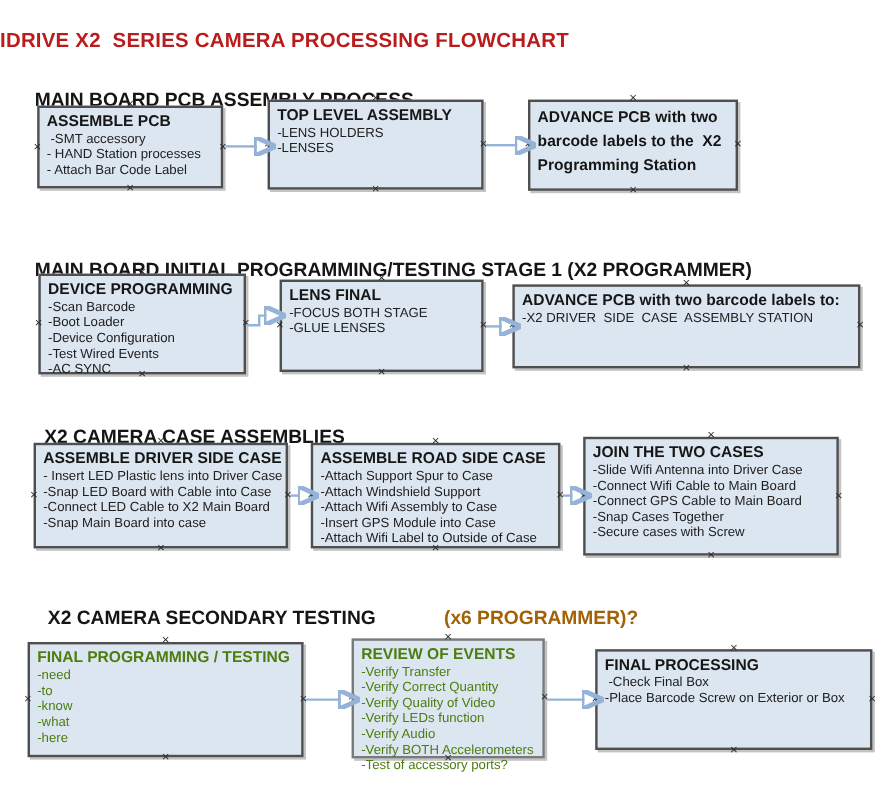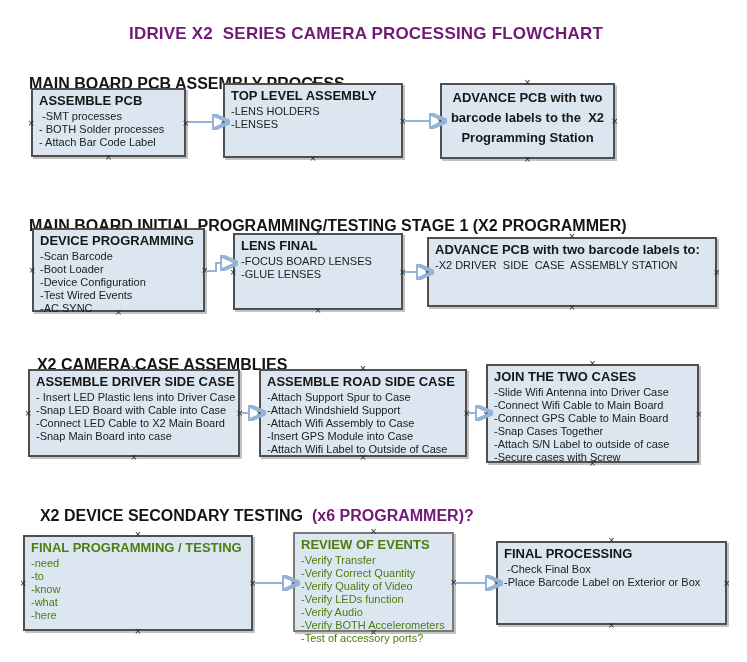--- a/index.html
+++ b/index.html
@@ -8,8 +8,8 @@
     font-family:"Liberation Sans", sans-serif;color:#1a1a1a;
   }
   .page-title{
-    position:absolute;top:24px;left:0;width:732px;text-align:center;
-    font-size:17px;font-weight:bold;white-space:pre;color:#701a75;letter-spacing:.2px;
+    position:absolute;top:24px;left:0;width:732px;
+    font-size:17px;font-weight:bold;white-space:pre;color:#b91c1c;letter-spacing:.2px;
   }
   .section-heading{
     position:absolute;font-size:16px;font-weight:bold;color:#151515;white-space:pre;letter-spacing:0;

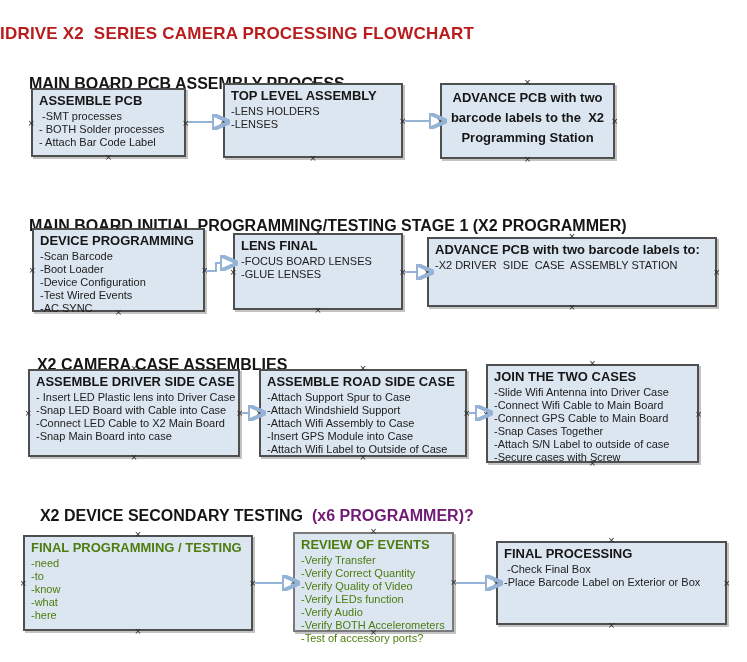--- a/index.html
+++ b/index.html
@@ -25,7 +25,7 @@
   .box-title{
     font-size:13px;font-weight:bold;line-height:16px;white-space:pre;color:#161616;
   }
-  .box-title.wrap-title{white-space:pre-wrap;line-height:20px;text-align:center;}
+  .box-title.wrap-title{white-space:pre-wrap;line-height:20px;}
   .box-title.tight{font-size:13px;}
   .box-items{margin-top:1px;}
   .box-item{font-size:11px;line-height:13px;white-space:pre;color:#202020;}

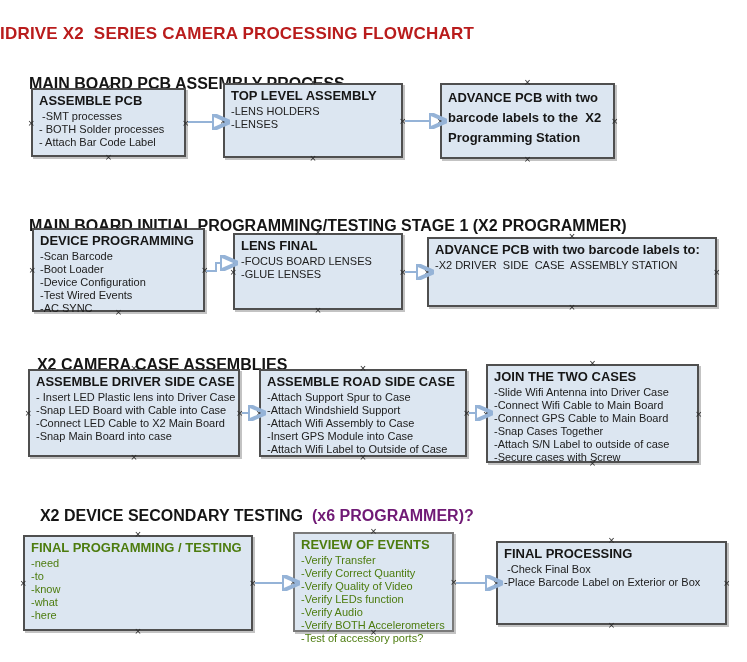--- a/index.html
+++ b/index.html
@@ -62,7 +62,7 @@
 <div class="box" style="left:31px;top:88px;width:155px;height:69px;">
   <div class="box-title">ASSEMBLE PCB</div>
   <div class="box-items">
-      <div class="box-item"> -SMT processes</div>
+      <div class="box-item"> -SMT accessory</div>
       <div class="box-item">- BOTH Solder processes</div>
       <div class="box-item">- Attach Bar Code Label</div>
     </div>

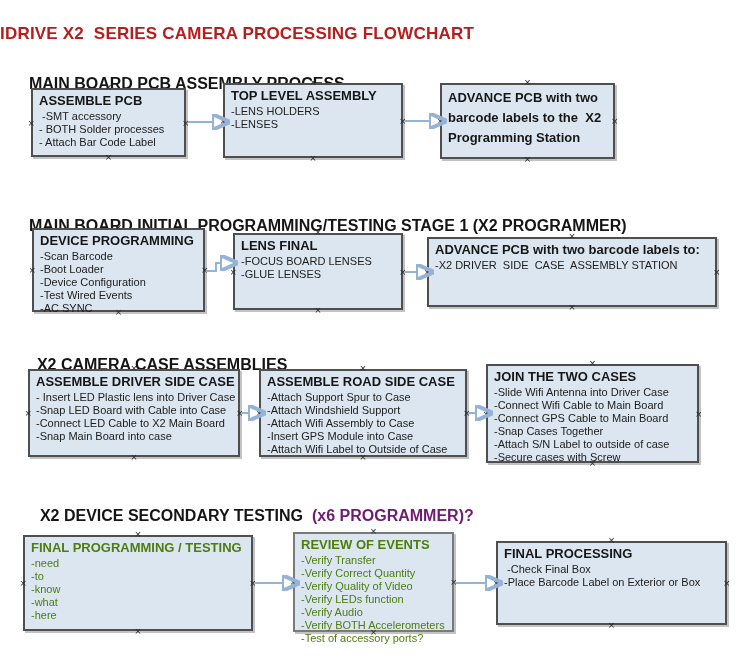--- a/index.html
+++ b/index.html
@@ -63,7 +63,7 @@
   <div class="box-title">ASSEMBLE PCB</div>
   <div class="box-items">
       <div class="box-item"> -SMT accessory</div>
-      <div class="box-item">- BOTH Solder processes</div>
+      <div class="box-item">- HAND Station processes</div>
       <div class="box-item">- Attach Bar Code Label</div>
     </div>
 <span class="handle handle-top">×</span>

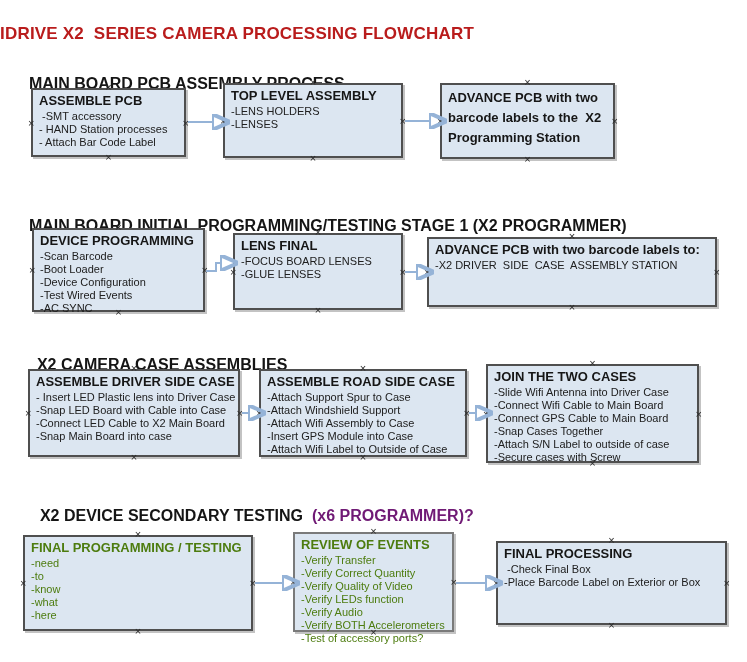--- a/index.html
+++ b/index.html
@@ -108,7 +108,7 @@
 <div class="box" style="left:233px;top:233px;width:170px;height:77px;">
   <div class="box-title">LENS FINAL</div>
   <div class="box-items">
-      <div class="box-item">-FOCUS BOARD LENSES</div>
+      <div class="box-item">-FOCUS BOTH STAGE</div>
       <div class="box-item">-GLUE LENSES</div>
     </div>
 <span class="handle handle-top">×</span>

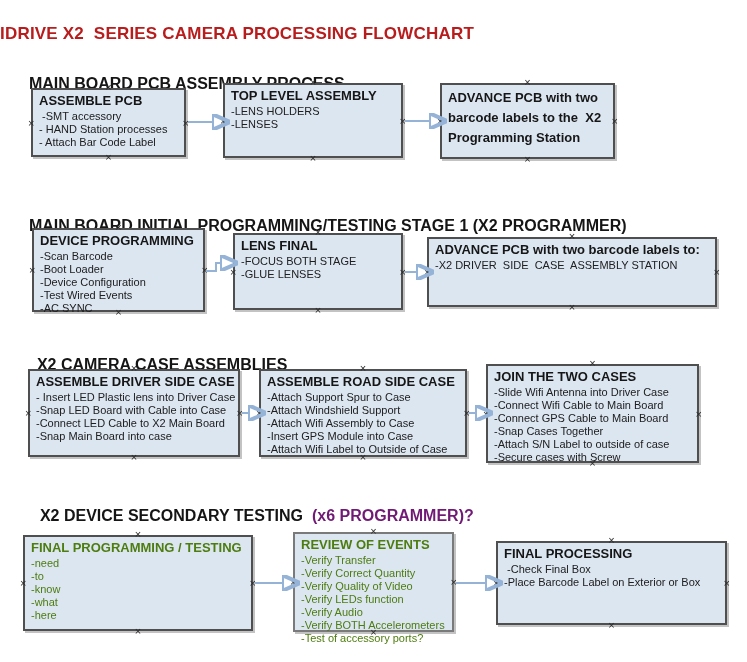--- a/index.html
+++ b/index.html
@@ -161,7 +161,6 @@
       <div class="box-item">-Connect Wifi Cable to Main Board</div>
       <div class="box-item">-Connect GPS Cable to Main Board</div>
       <div class="box-item">-Snap Cases Together</div>
-      <div class="box-item">-Attach S/N Label to outside of case</div>
       <div class="box-item">-Secure cases with Screw</div>
     </div>
 <span class="handle handle-top">×</span>

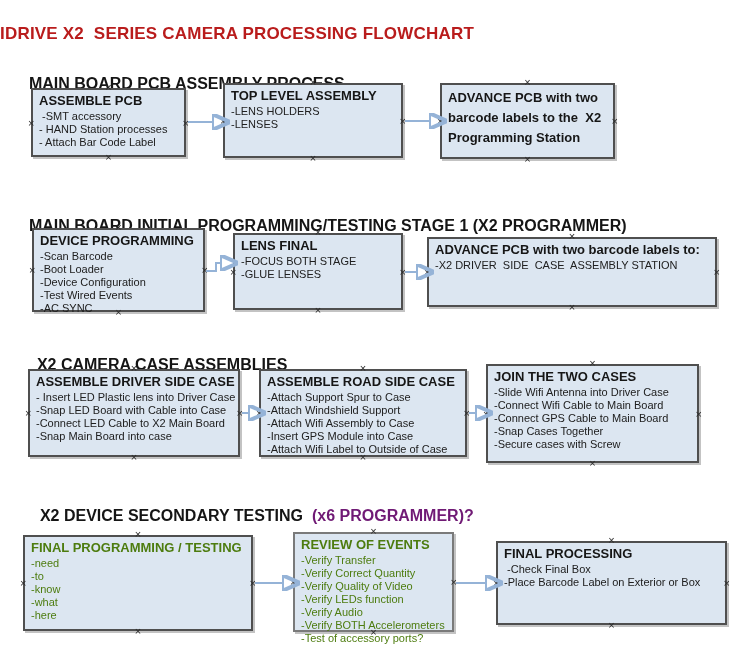--- a/index.html
+++ b/index.html
@@ -56,7 +56,7 @@
   <span>X2 CAMERA CASE ASSEMBLIES</span><span class="red-part"></span>
 </div>
 <div class="section-heading" style="left:31px;top:489px;">
-  <span>X2 DEVICE SECONDARY TESTING </span><span class="red-part"> (x6 PROGRAMMER)?</span>
+  <span>X2 CAMERA SECONDARY TESTING </span><span class="red-part"> (x6 PROGRAMMER)?</span>
 </div>
 
 <div class="box" style="left:31px;top:88px;width:155px;height:69px;">

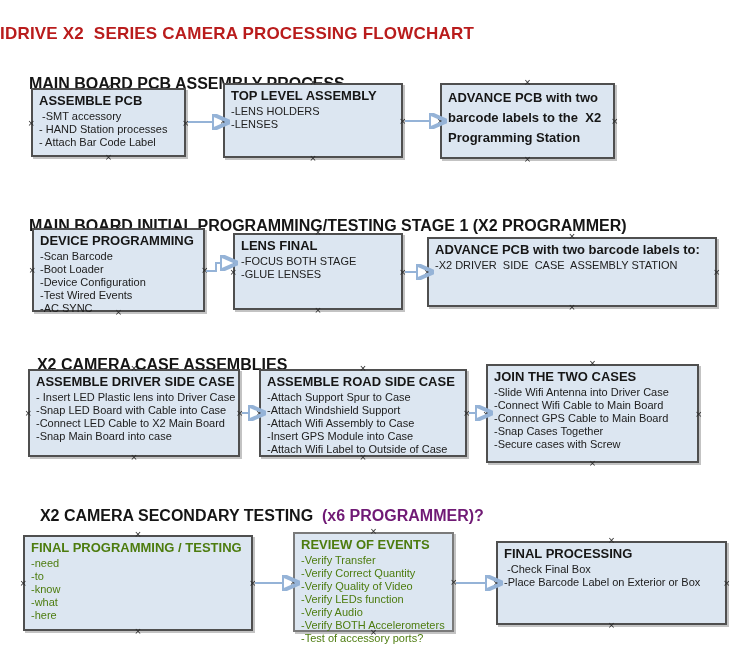--- a/index.html
+++ b/index.html
@@ -14,7 +14,7 @@
   .section-heading{
     position:absolute;font-size:16px;font-weight:bold;color:#151515;white-space:pre;letter-spacing:0;
   }
-  .section-heading .red-part{color:#701a75;}
+  .section-heading .red-part{color:#a16207;margin-left:48px;}
   .box{
     position:absolute;box-sizing:border-box;
     background:#dce6f1;border:2px solid #4f4f4f;

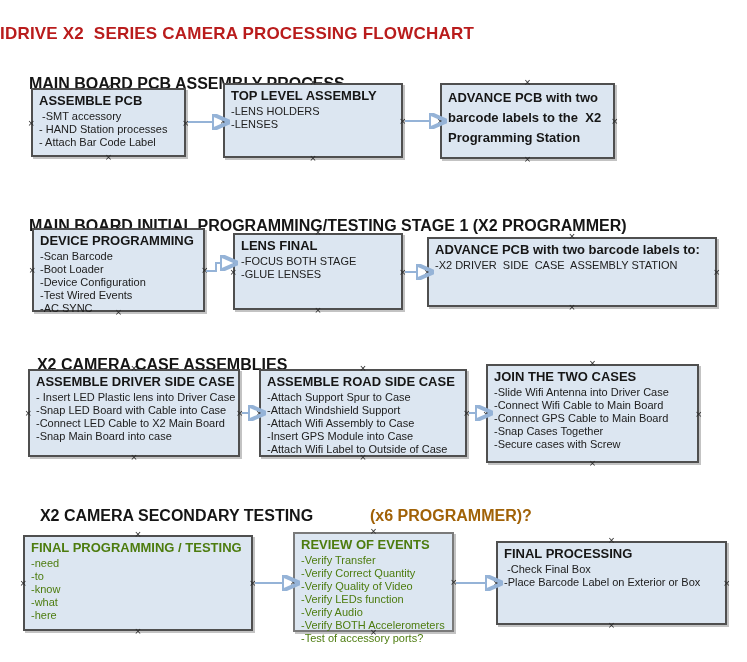--- a/index.html
+++ b/index.html
@@ -203,7 +203,7 @@
   <div class="box-title">FINAL PROCESSING</div>
   <div class="box-items">
       <div class="box-item"> -Check Final Box</div>
-      <div class="box-item">-Place Barcode Label on Exterior or Box</div>
+      <div class="box-item">-Place Barcode Screw on Exterior or Box</div>
     </div>
 <span class="handle handle-top">×</span>
     <span class="handle handle-bottom">×</span>

